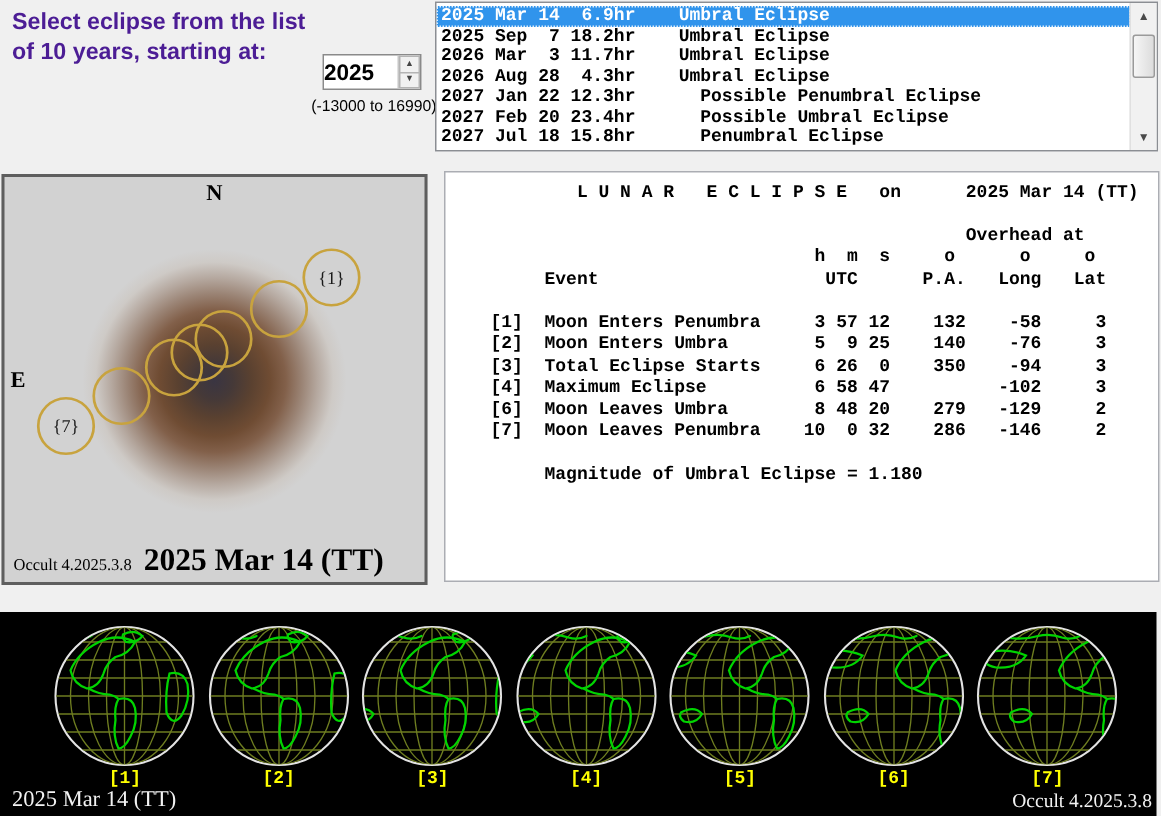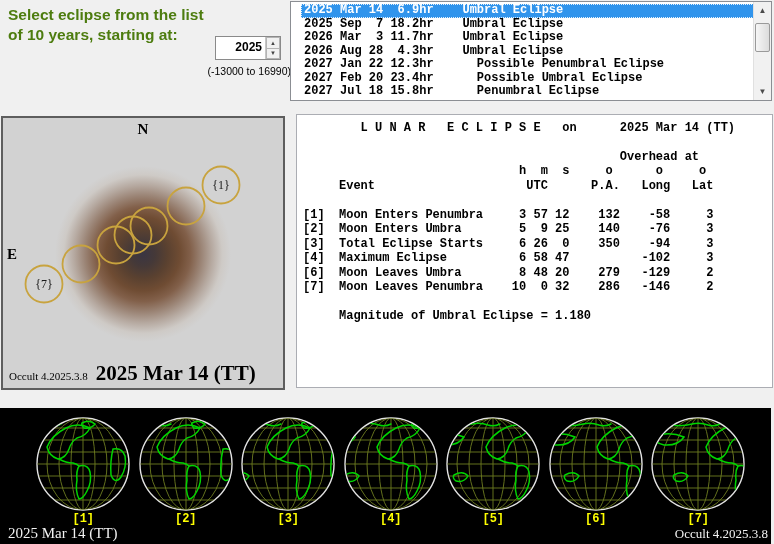--- a/index.html
+++ b/index.html
@@ -11,7 +11,7 @@
   .app{position:absolute;inset:0;}
 
   
-  .instr{position:absolute;left:8px;top:5px;font-weight:bold;font-size:15.5px;line-height:19.5px;color:#4d7c0f;}
+  .instr{position:absolute;left:8px;top:5px;font-weight:bold;font-size:15.5px;line-height:19.5px;color:#4c1d95;}
   .spinner{position:absolute;left:215px;top:36px;width:66px;height:24px;background:#fff;border:1px solid #8a8a8a;display:flex;box-sizing:border-box;}
   .spin-val{flex:1;font-weight:bold;font-size:12px;text-align:right;padding:3px 3px 0 0;color:#000;}
   .spin-btns{width:14px;display:flex;flex-direction:column;border-left:1px solid #c6c6c6;}

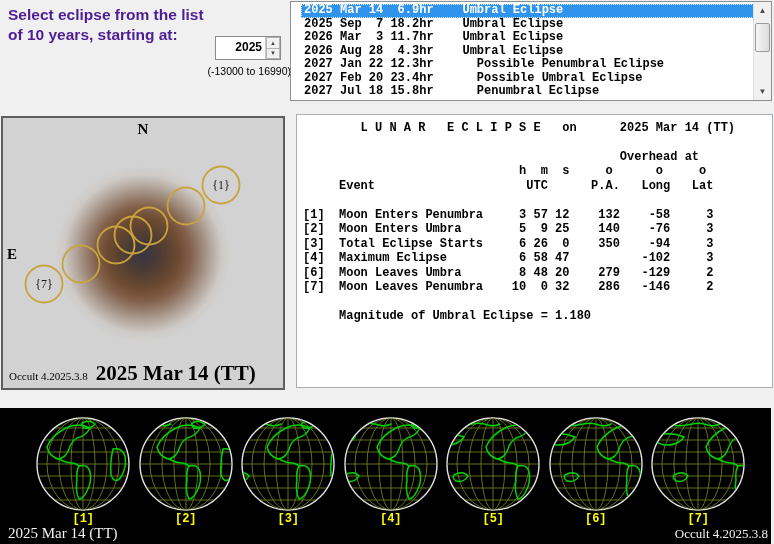--- a/index.html
+++ b/index.html
@@ -21,7 +21,7 @@
 
   
   .listbox{position:absolute;left:290px;top:1px;width:482px;height:100px;background:#fff;border:1px solid #8b8e93;box-sizing:border-box;}
-  .lrows{position:absolute;left:0;top:0;right:17px;bottom:0;overflow:hidden;padding-top:2px;margin-left:10px;}
+  .lrows{position:absolute;left:0;top:0;right:17px;bottom:0;overflow:hidden;padding-top:2px;}
   .lrow{white-space:pre;font-family:"Liberation Mono","DejaVu Sans Mono",monospace;font-weight:bold;font-size:12px;line-height:13.5px;padding-left:3px;color:#000;}
   .lrow.sel{background:#3094ec;color:#fff;outline:1px dotted rgba(255,255,255,.85);outline-offset:-1px;}
   .sbar{position:absolute;top:0;right:0;bottom:0;width:17px;background:#f1f1f1;border-left:1px solid #e0e0e0;}

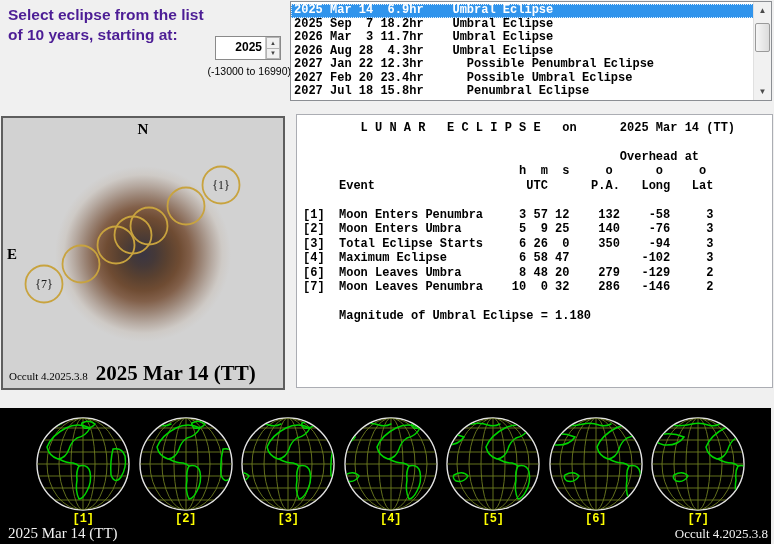--- a/index.html
+++ b/index.html
@@ -13,7 +13,7 @@
   
   .instr{position:absolute;left:8px;top:5px;font-weight:bold;font-size:15.5px;line-height:19.5px;color:#4c1d95;}
   .spinner{position:absolute;left:215px;top:36px;width:66px;height:24px;background:#fff;border:1px solid #8a8a8a;display:flex;box-sizing:border-box;}
-  .spin-val{flex:1;font-weight:bold;font-size:12px;text-align:right;padding:3px 3px 0 0;color:#000;}
+  .spin-val{flex:1;font-weight:bold;font-size:15px;padding:3px 3px 0 0;color:#000;}
   .spin-btns{width:14px;display:flex;flex-direction:column;border-left:1px solid #c6c6c6;}
   .spin-btn{flex:1;background:#f1f1f1;border:1px solid #b4b4b4;display:flex;align-items:center;justify-content:center;font-size:6px;color:#444;line-height:1;}
   .spin-btn.up{border-bottom:none;}

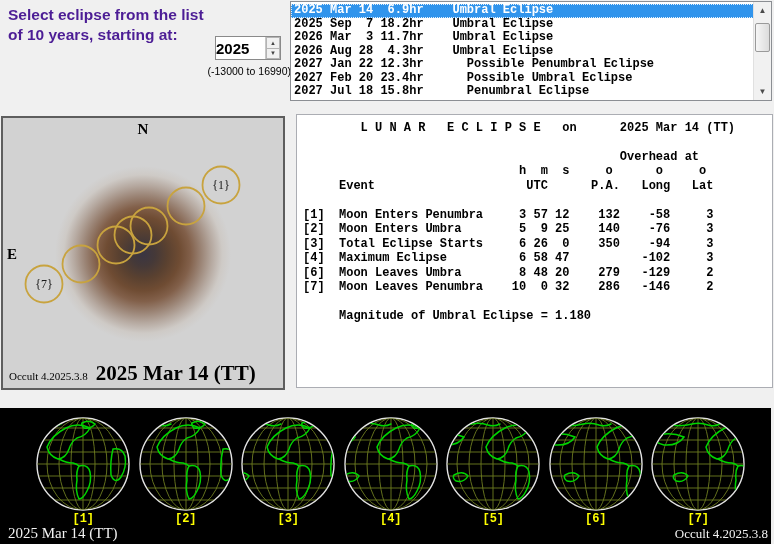--- a/index.html
+++ b/index.html
@@ -42,7 +42,7 @@
 
   
   .details{position:absolute;left:296px;top:114px;width:477px;height:274px;background:#fff;border:1px solid #abadb3;box-sizing:border-box;}
-  .dlines{padding:6px 0 0 6px;}
+  .dlines{padding:6px 0 0 6px;margin-left:24px;}
   .dline{white-space:pre;font-family:"Liberation Mono","DejaVu Sans Mono",monospace;font-weight:bold;font-size:12px;line-height:14.45px;color:#000;min-height:14.45px;}
 
   

